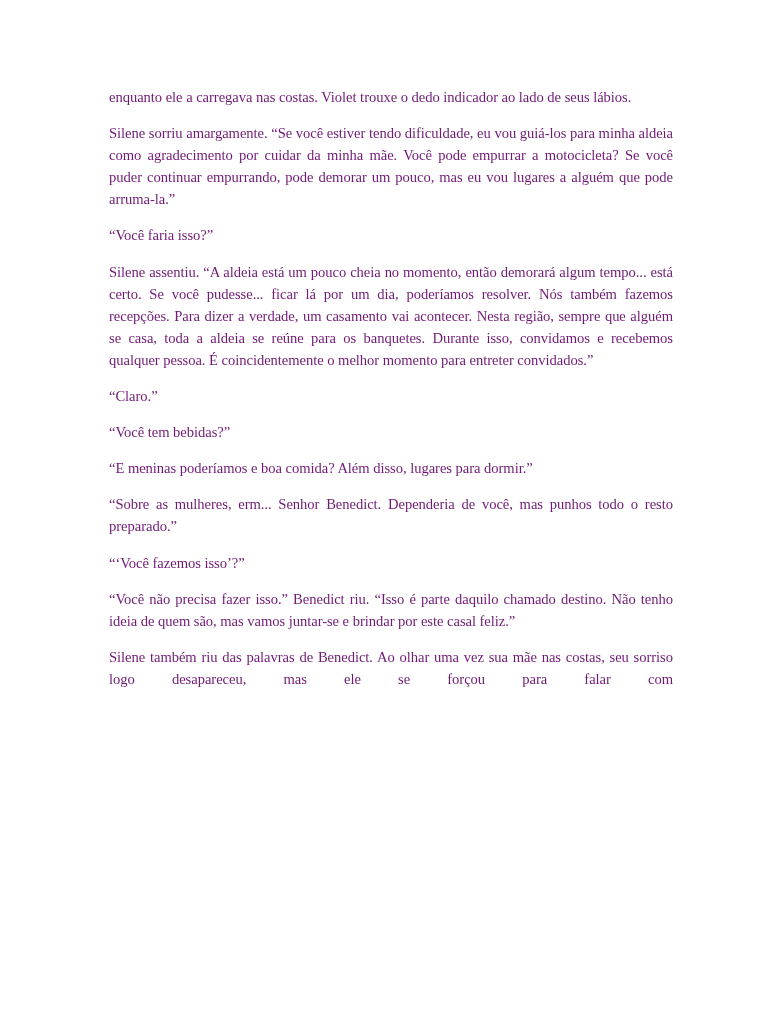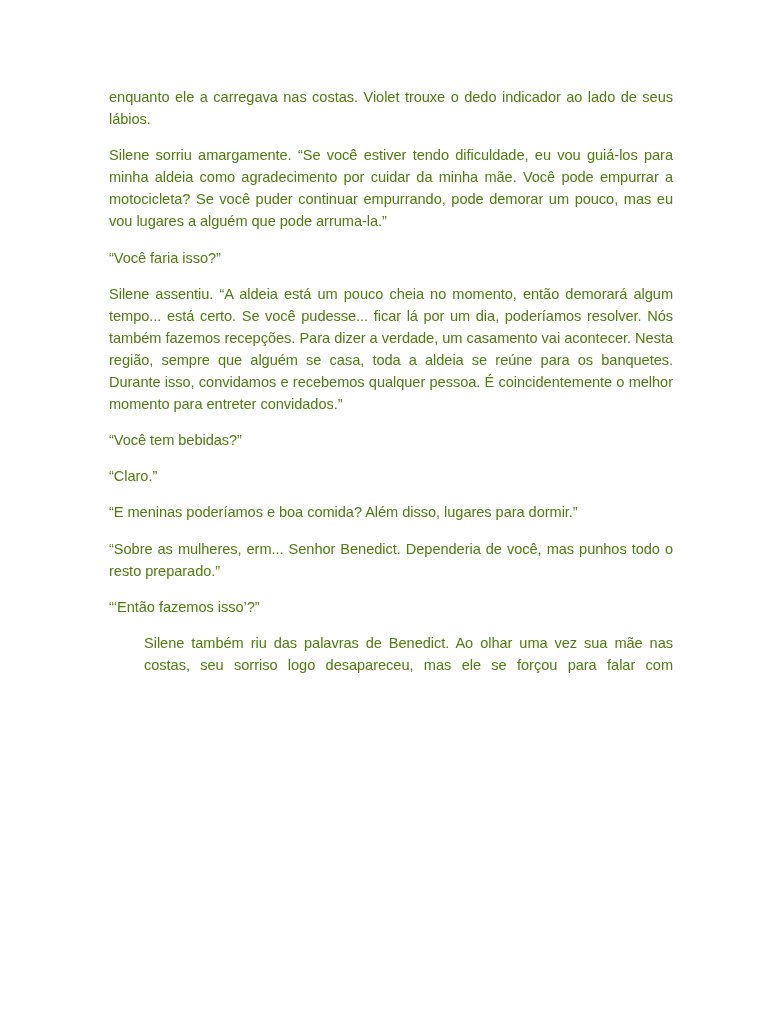--- a/index.html
+++ b/index.html
@@ -27,10 +27,10 @@
 
   .paragraph {
     margin: 0 0 14px 0;
-    font-family: Liberation Sans, sans-serif;
+    font-family: Liberation Serif, serif;
     font-size: 14.6px;
     line-height: 22.1px;
-    color: #4d7c0f;
+    color: #701a75;
     text-align: justify;
     text-justify: inter-word;
     letter-spacing: -0.05px;

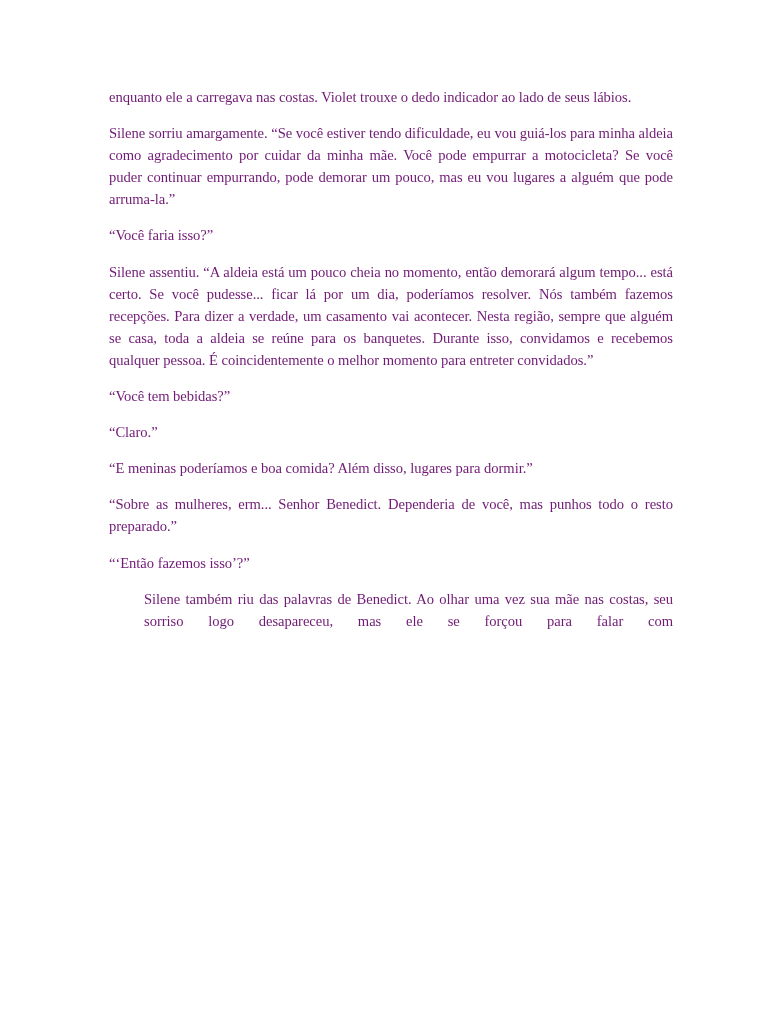--- a/index.html
+++ b/index.html
@@ -64,9 +64,9 @@
 
     <p class="paragraph">Silene assentiu. “A aldeia está um pouco cheia no momento, então demorará algum tempo... está certo. Se você pudesse... ficar lá por um dia, poderíamos resolver. Nós também fazemos recepções. Para dizer a verdade, um casamento vai acontecer. Nesta região, sempre que alguém se casa, toda a aldeia se reúne para os banquetes. Durante isso, convidamos e recebemos qualquer pessoa. É coincidentemente o melhor momento para entreter convidados.”</p>
 
+    <p class="paragraph short">“Claro.”</p>
+
     <p class="paragraph short">“Você tem bebidas?”</p>
-
-    <p class="paragraph short">“Claro.”</p>
 
     <p class="paragraph short">“E meninas poderíamos e boa comida? Além disso, lugares para dormir.”</p>
 

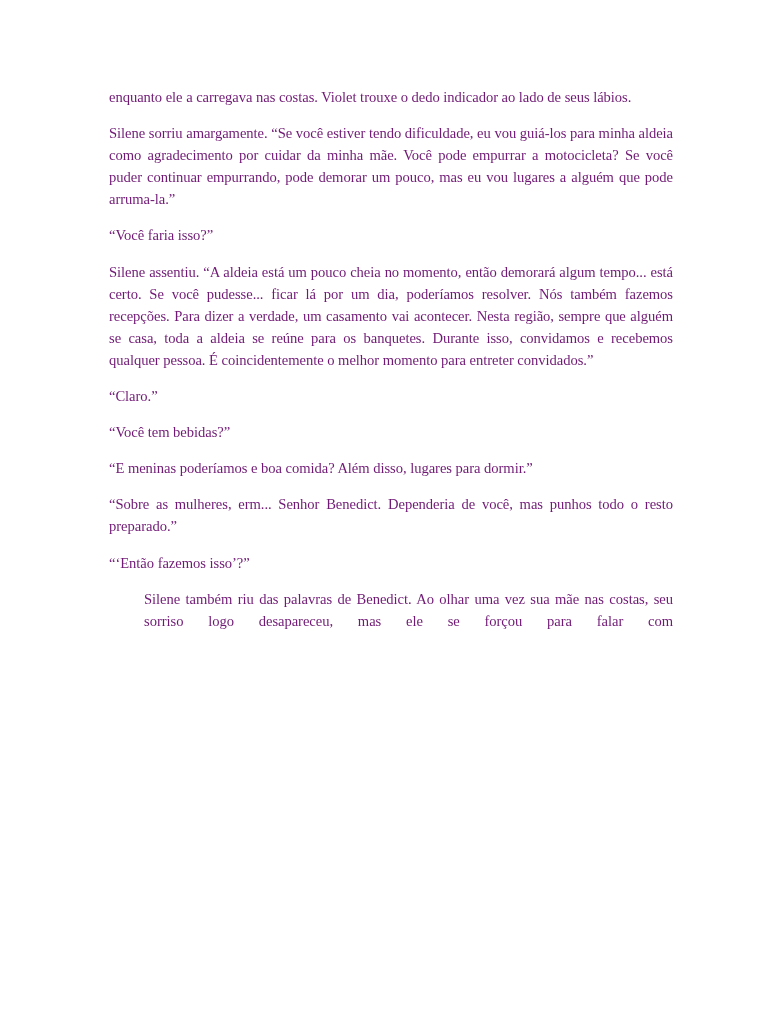--- a/index.html
+++ b/index.html
@@ -74,7 +74,7 @@
 
 
 
-    <p class="paragraph short">“‘Então fazemos isso’?”</p>
+    <p class="paragraph short">“‘Você fazemos isso’?”</p>
 
 
     <p class="paragraph justify-last">Silene também riu das palavras de Benedict. Ao olhar uma vez sua mãe nas costas, seu sorriso logo desapareceu, mas ele se forçou para falar com</p>

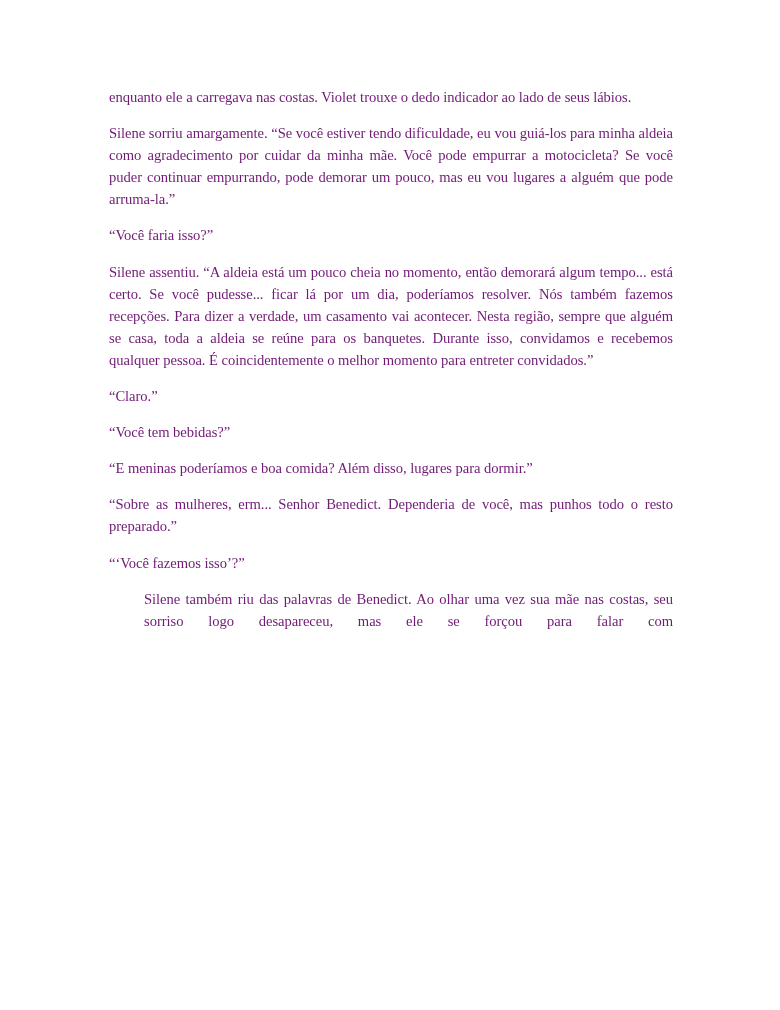--- a/index.html
+++ b/index.html
@@ -76,6 +76,7 @@
 
     <p class="paragraph short">“‘Você fazemos isso’?”</p>
 
+    <p class="paragraph">“Você não precisa fazer isso.” Benedict riu. “Isso é parte daquilo chamado destino. Não tenho ideia de quem são, mas vamos juntar-se e brindar por este casal feliz.”</p>
 
     <p class="paragraph justify-last">Silene também riu das palavras de Benedict. Ao olhar uma vez sua mãe nas costas, seu sorriso logo desapareceu, mas ele se forçou para falar com</p>
 

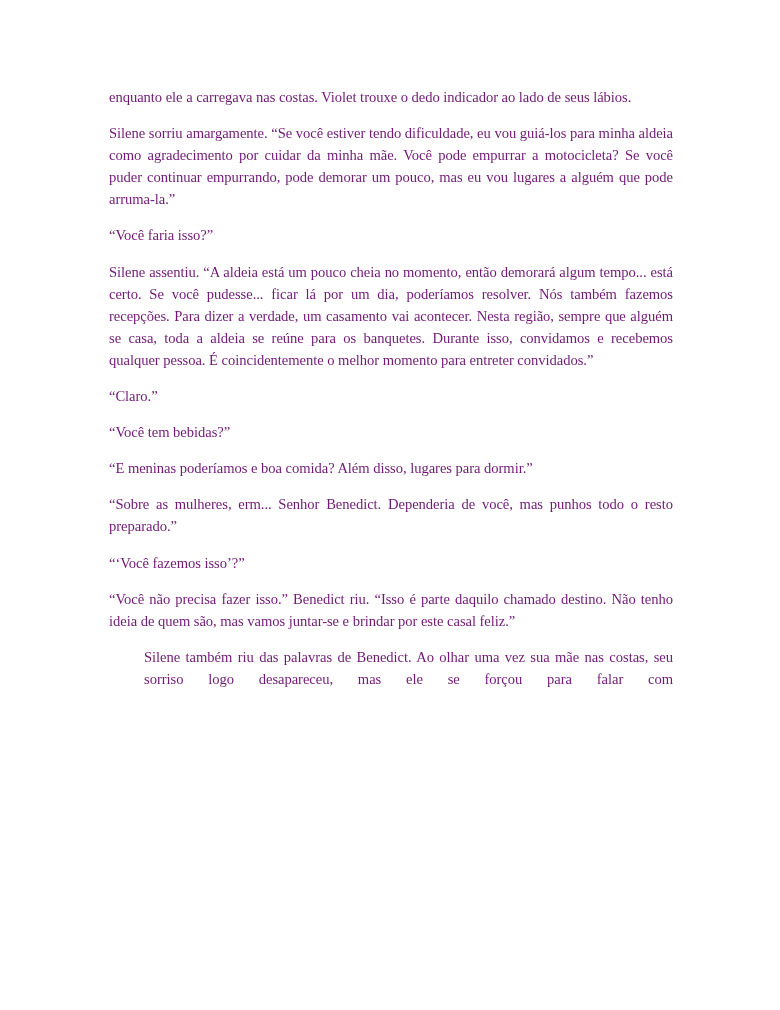--- a/index.html
+++ b/index.html
@@ -41,7 +41,6 @@
   
   .paragraph.justify-last {
     text-align-last: justify;
-    margin-left: 35px;
   }
 
   

